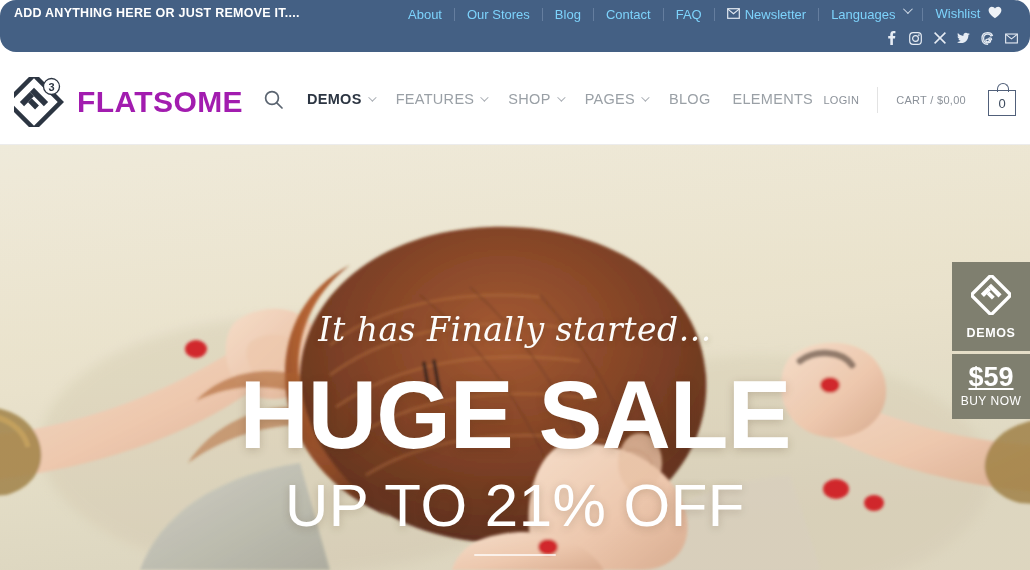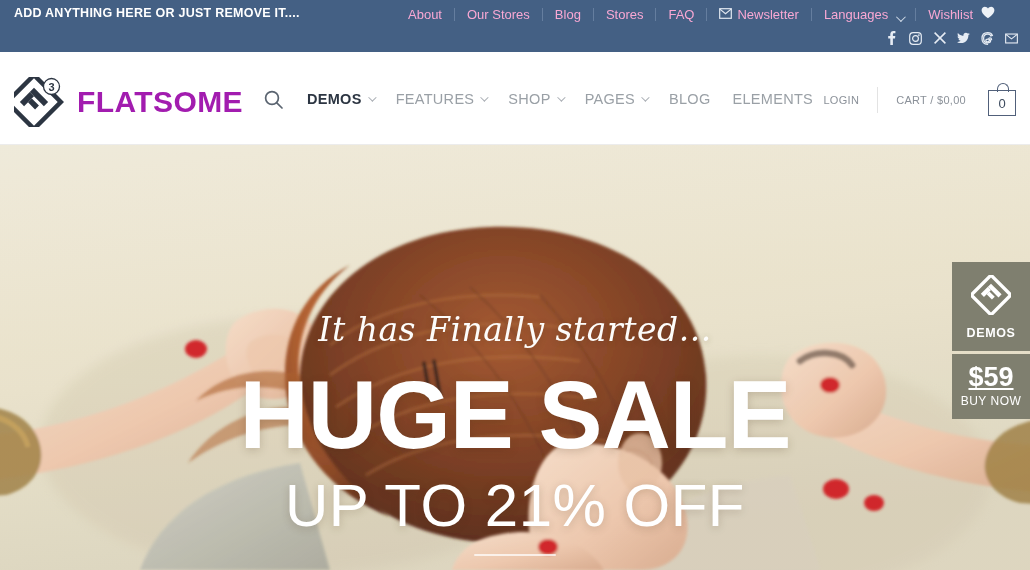--- a/index.html
+++ b/index.html
@@ -16,6 +16,7 @@
     width:1030px; height:52px;
     background:#446084;
     color:#ffffff;
+    border-radius:16px;
   }
   .topbar-left {
     position:absolute; left:14px; top:5px;

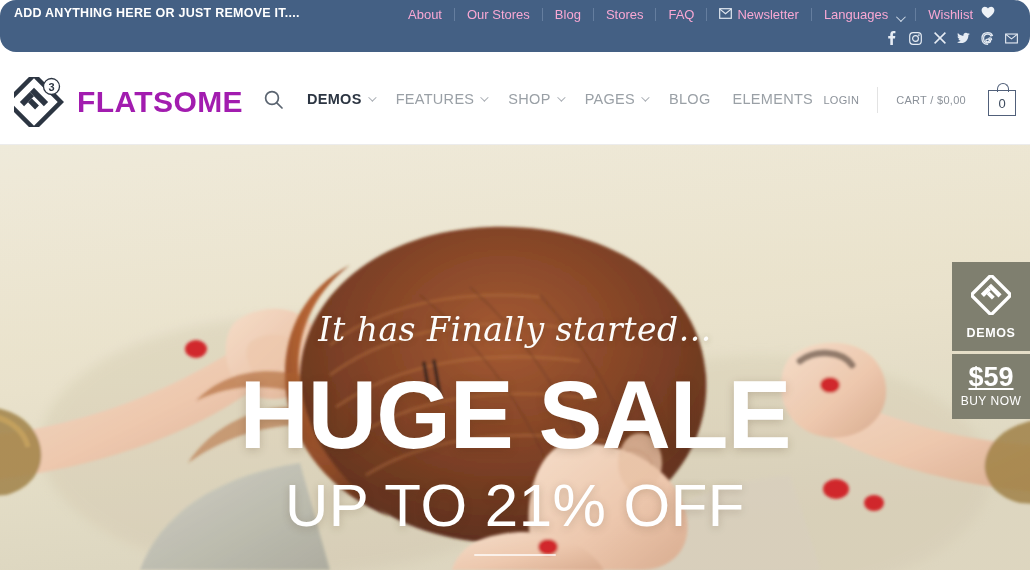--- a/index.html
+++ b/index.html
@@ -33,9 +33,9 @@
     color:#dfe5ee;
   }
   .topbar-nav a {
-    color:#f9a8d4; text-decoration:none;
+    color:#7dd3fc; text-decoration:none;
     padding:0 12px; white-space:nowrap;
-    display:flex; align-items:flex-end; gap:5px;
+    display:flex; align-items:flex-start; gap:5px;
   }
   .topbar-nav .sep {
     width:1px; height:13px; background:#6b84a3; opacity:.85;

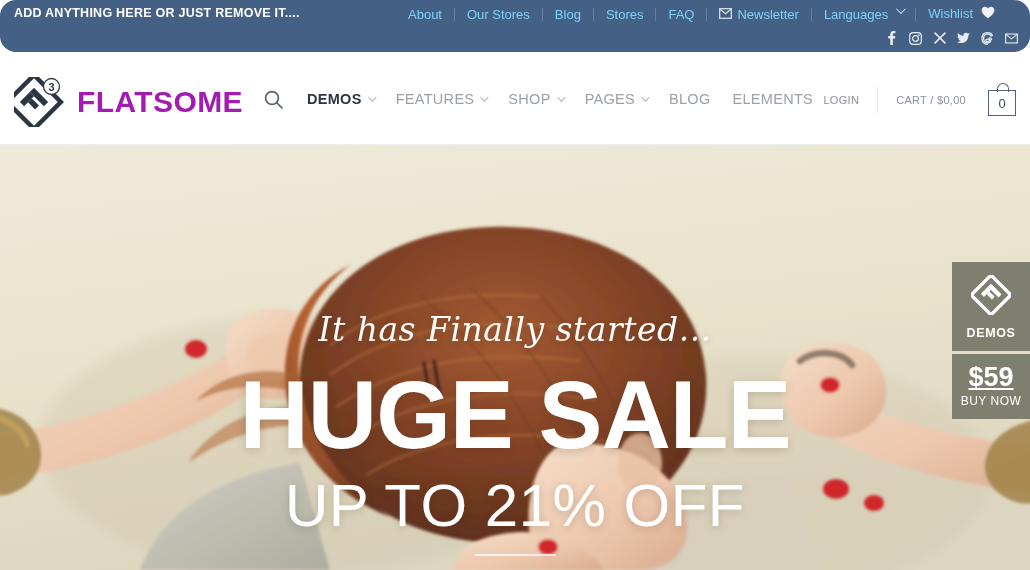--- a/index.html
+++ b/index.html
@@ -215,7 +215,7 @@
     <div class="sep"></div>
 
     <a href="#">
-      <span>Stores</span>
+      <span>Contact</span>
     </a>
     <div class="sep"></div>
 

